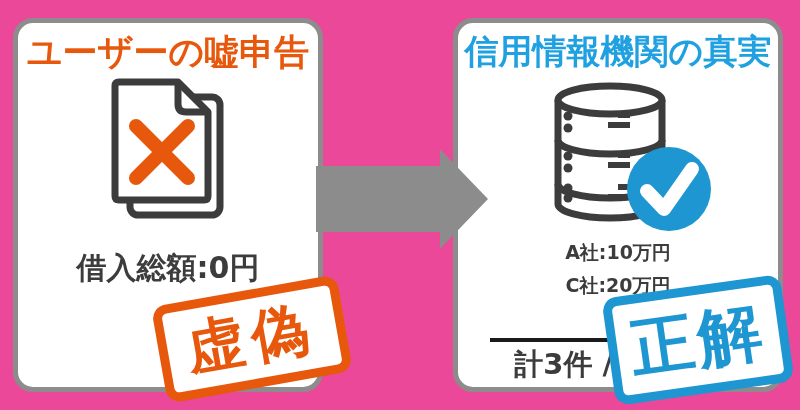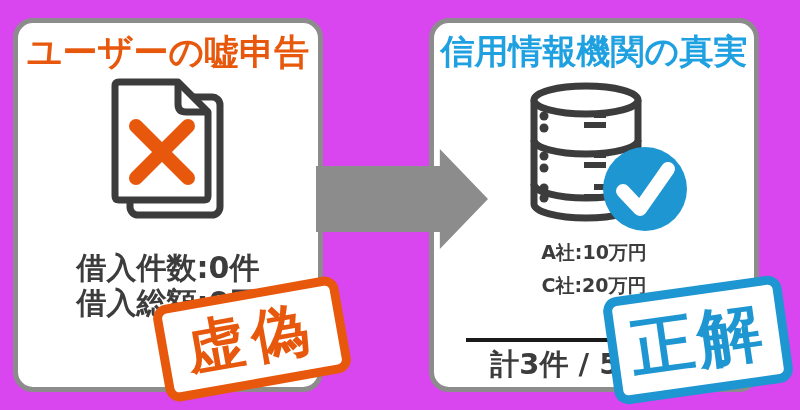--- a/index.html
+++ b/index.html
@@ -4,7 +4,7 @@
 <style>
   html,body{margin:0;padding:0;background:#fff;}
   .canvas{
-    position:relative;width:800px;height:410px;background:#d946ef;
+    position:relative;width:800px;height:410px;background:#ec4899;
     font-family:"DejaVu Sans","Liberation Sans",sans-serif;
     overflow:hidden;
   }

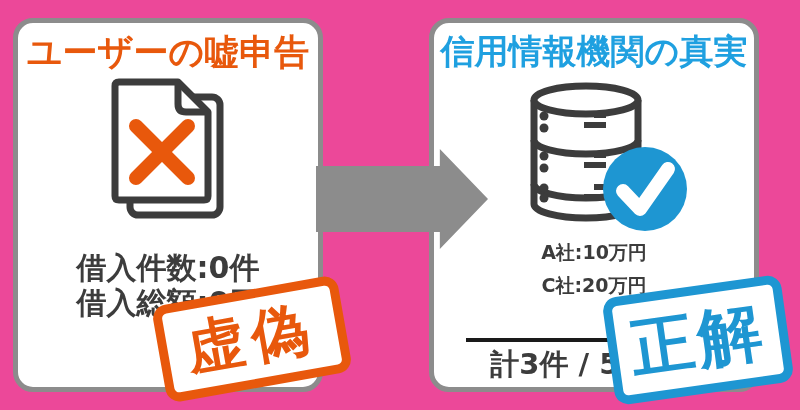--- a/index.html
+++ b/index.html
@@ -13,7 +13,7 @@
     border:5px solid #8c8c8c;border-radius:20px;box-sizing:border-box;z-index:1;
   }
   .panel-left{left:13px;width:310px;}
-  .panel-right{left:429px;width:330px;}
+  .panel-right{left:453px;width:330px;}
   .panel-title{
     position:absolute;top:6px;left:0;right:0;text-align:center;
     font-weight:bold;white-space:nowrap;

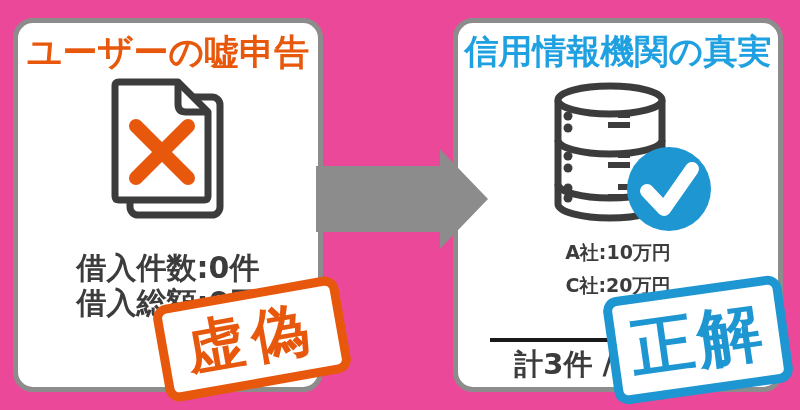--- a/index.html
+++ b/index.html
@@ -76,7 +76,6 @@
     </svg>
 
     <div class="body-lines lines-left">
-      <div>借入件数:0件</div>
       <div>借入総額:0円</div>
     </div>
   </div>

